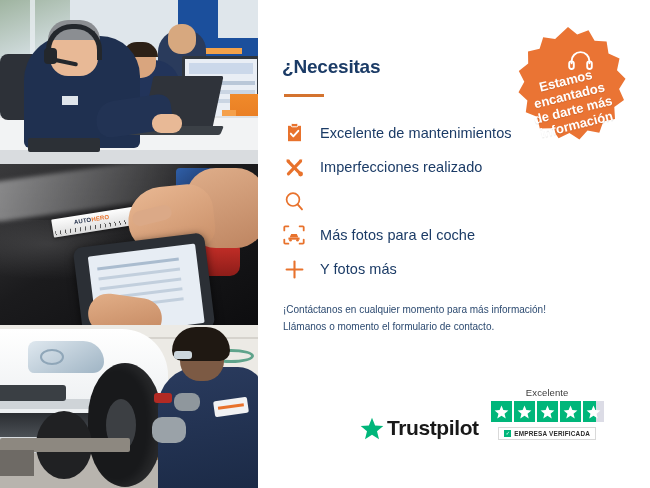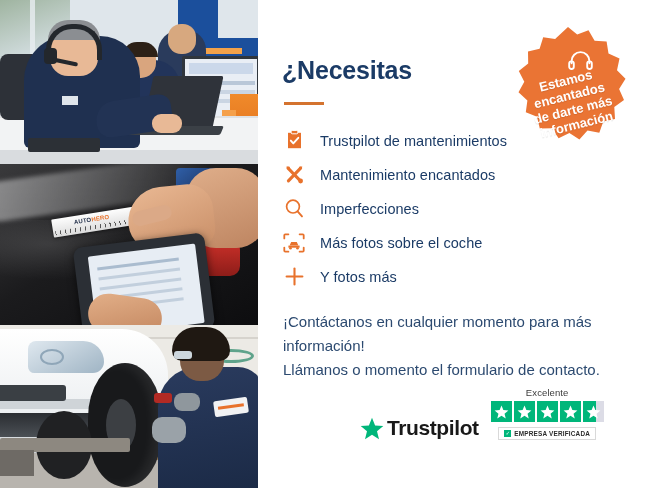--- a/index.html
+++ b/index.html
@@ -141,7 +141,7 @@
   
   .content { position:relative; flex:1; padding:56px 26px 0 24px; }
 
-  .headline { color:#1b3b66; font-size:25px; line-height:1.18; font-weight:bold;
+  .headline { color:#1b3b66; font-size:19px; line-height:1.18; font-weight:bold;
       letter-spacing:-.2px; max-width:250px; }
   .rule { width:40px; height:3px; background:#d4732f; margin:16px 0 0 2px; }
 

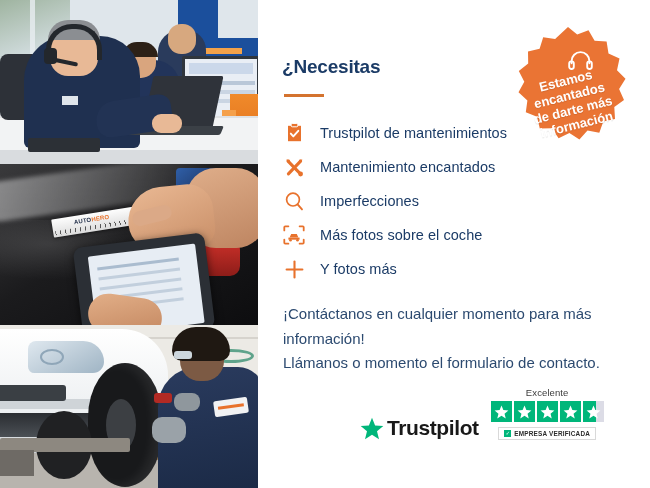--- a/index.html
+++ b/index.html
@@ -300,7 +300,7 @@
             <path d="M5.8 10.6l2.5 2.8 5-5.6" stroke="#fff" stroke-width="1.9" fill="none" stroke-linecap="round" stroke-linejoin="round"></path>
           </svg>
         </span>
-        <span class="f-txt">Trustpilot de mantenimientos</span>
+        <span class="f-txt">Excelente de mantenimientos</span>
       </li>
 
       <li class="feature">

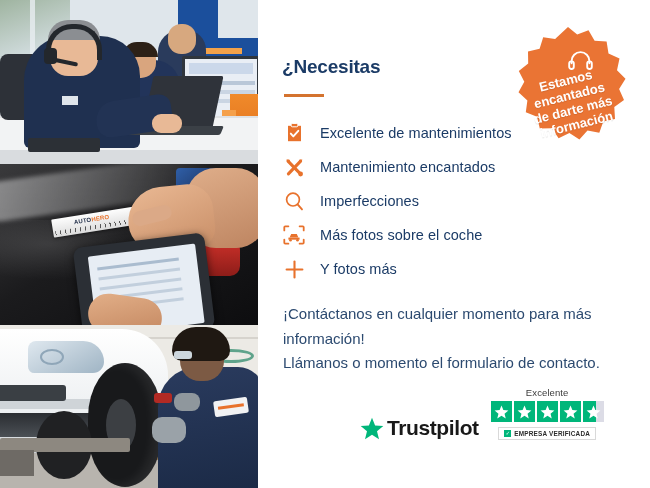--- a/index.html
+++ b/index.html
@@ -315,7 +315,7 @@
             <circle cx="16.6" cy="17" r="2.4" fill="#e8722c"></circle>
           </svg>
         </span>
-        <span class="f-txt">Mantenimiento encantados</span>
+        <span class="f-txt">Imperfecciones realizado</span>
       </li>
 
       <li class="feature">

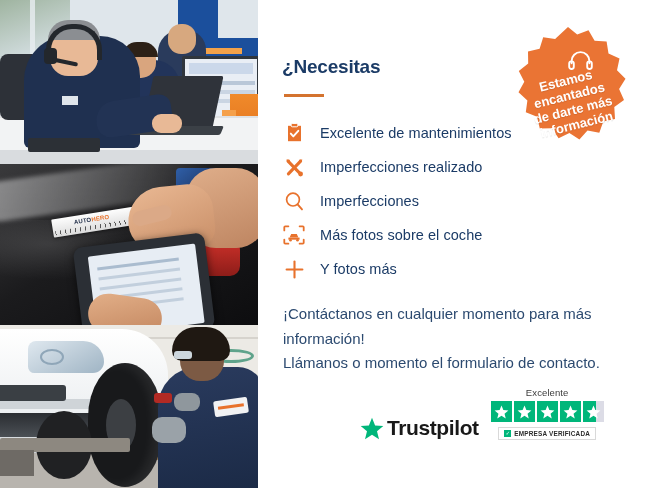--- a/index.html
+++ b/index.html
@@ -325,7 +325,6 @@
             <path d="M13.6 13.4 L18 18.4" stroke="#e8722c" stroke-width="1.9" stroke-linecap="round"></path>
           </svg>
         </span>
-        <span class="f-txt">Imperfecciones</span>
       </li>
 
       <li class="feature">

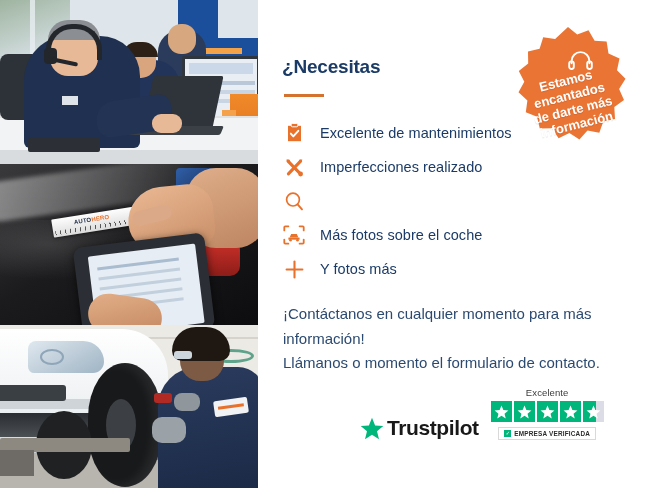--- a/index.html
+++ b/index.html
@@ -342,7 +342,7 @@
             <circle cx="14.5" cy="15.3" r="1.3" fill="#e8722c"></circle>
           </svg>
         </span>
-        <span class="f-txt">Más fotos sobre el coche</span>
+        <span class="f-txt">Más fotos para el coche</span>
       </li>
 
       <li class="feature">

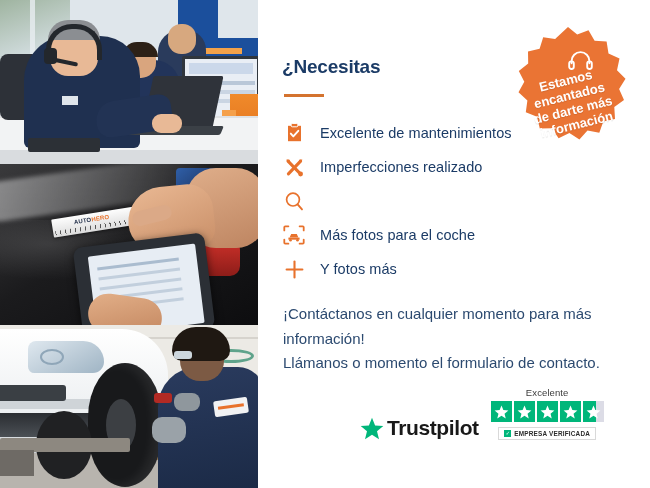--- a/index.html
+++ b/index.html
@@ -151,7 +151,7 @@
       display:flex; align-items:center; justify-content:center; }
   .f-txt { color:#1b3b66; font-size:14.5px; letter-spacing:.05px; }
 
-  .contact { margin:16px 0 16px 1px; color:#2c4a70; font-size:15px; line-height:1.62; }
+  .contact { margin:16px 0 16px 1px; color:#2c4a70; font-size:10px; line-height:1.62; }
 
   
   .tp-wrap { position:absolute; left:360px; top:386px; width:252px; }

